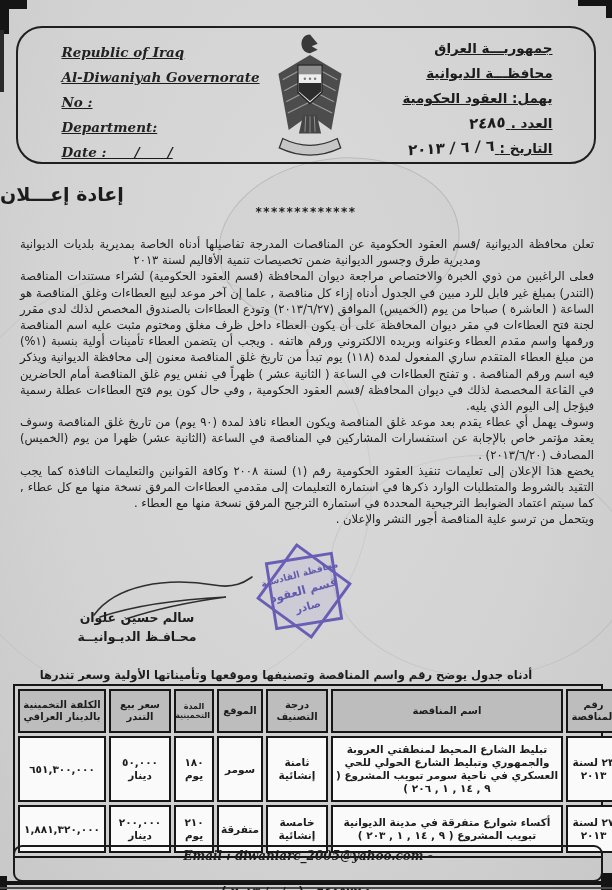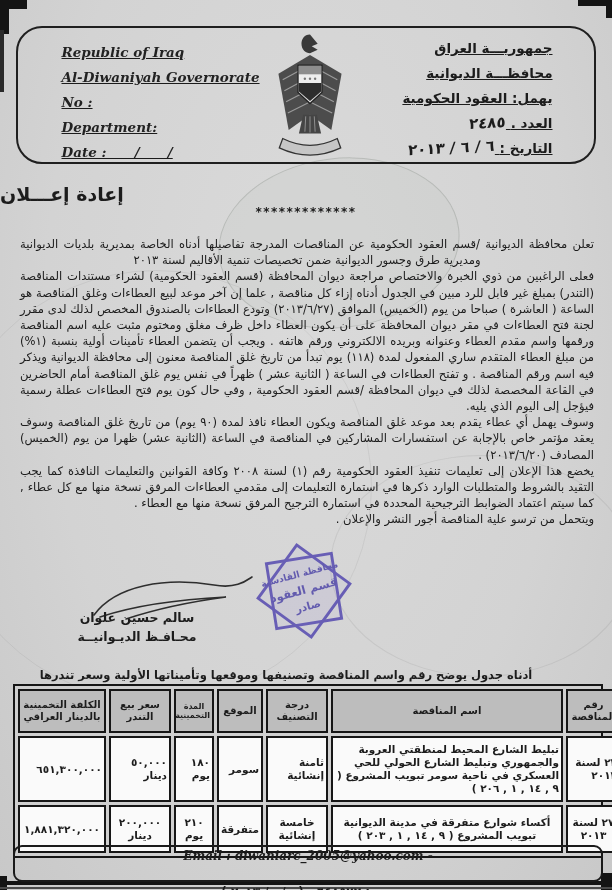--- a/index.html
+++ b/index.html
@@ -52,7 +52,7 @@
   th{background:#bdbdbd;font-size:10px;line-height:12px;height:38px;}
   th.small{font-size:8px;line-height:9px;margin-top:8px;}
   td{background:#fafafa;font-size:10.5px;line-height:13px;}
-  tr.r1 td{height:60px;text-align:right;}
+  tr.r1 td{height:60px;}
   tr.r2 td{height:42px;}
 
   

